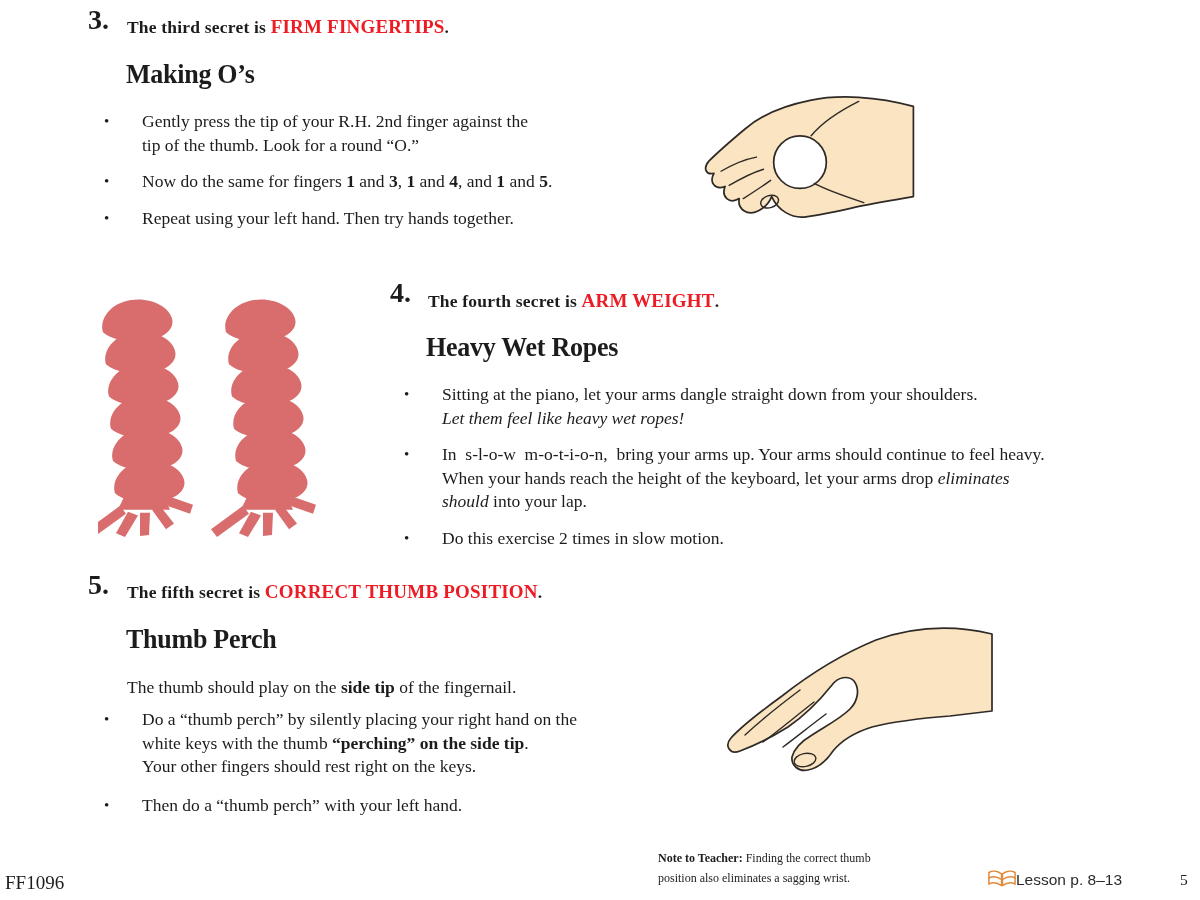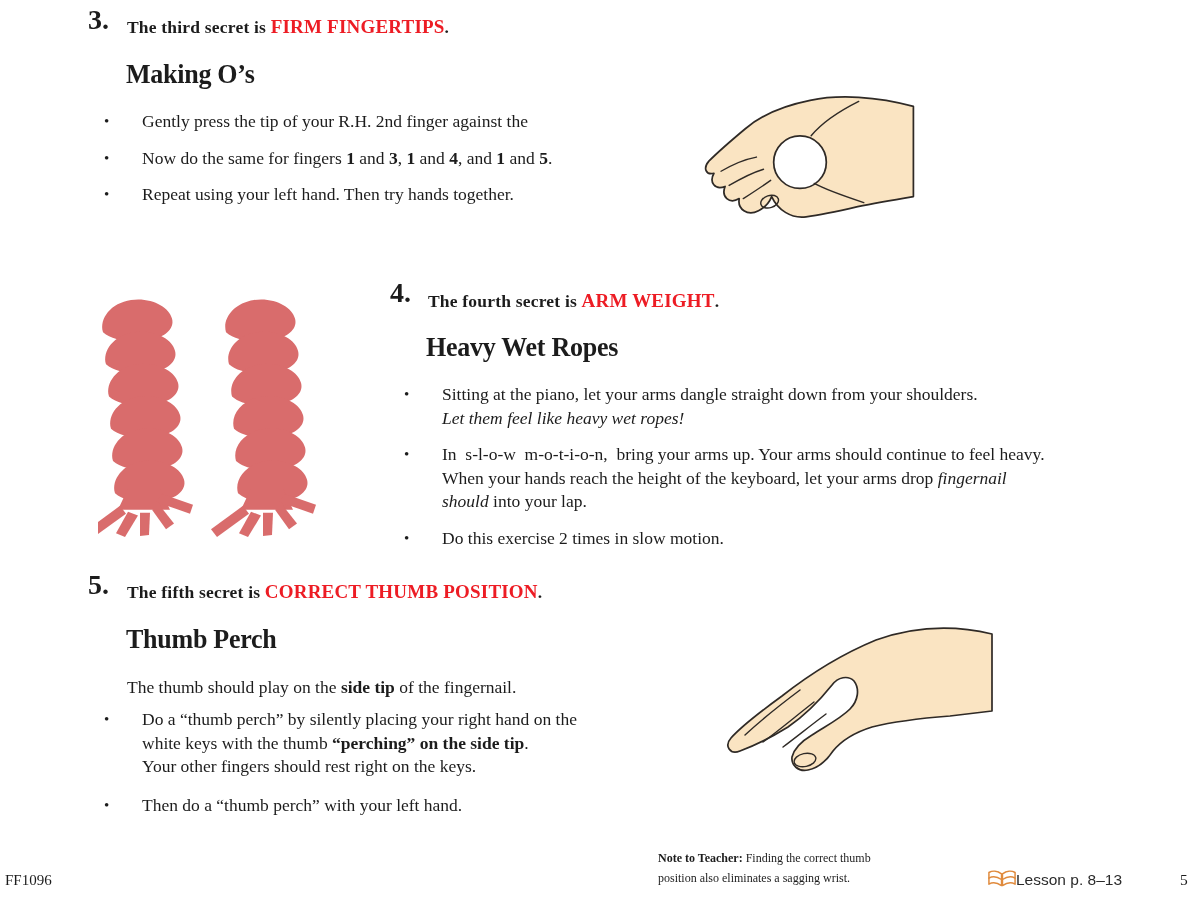--- a/index.html
+++ b/index.html
@@ -67,6 +67,7 @@
       <span class="marker">•</span>
       <div class="bullet-content">
         <div class="line"><span class="">Gently press the tip of your R.H. 2nd finger against the</span></div>
+        <div class="line"><span class="">tip of the thumb. Look for a round “O.”</span></div>
       </div>
     </div>
     <div class="bullet-row">

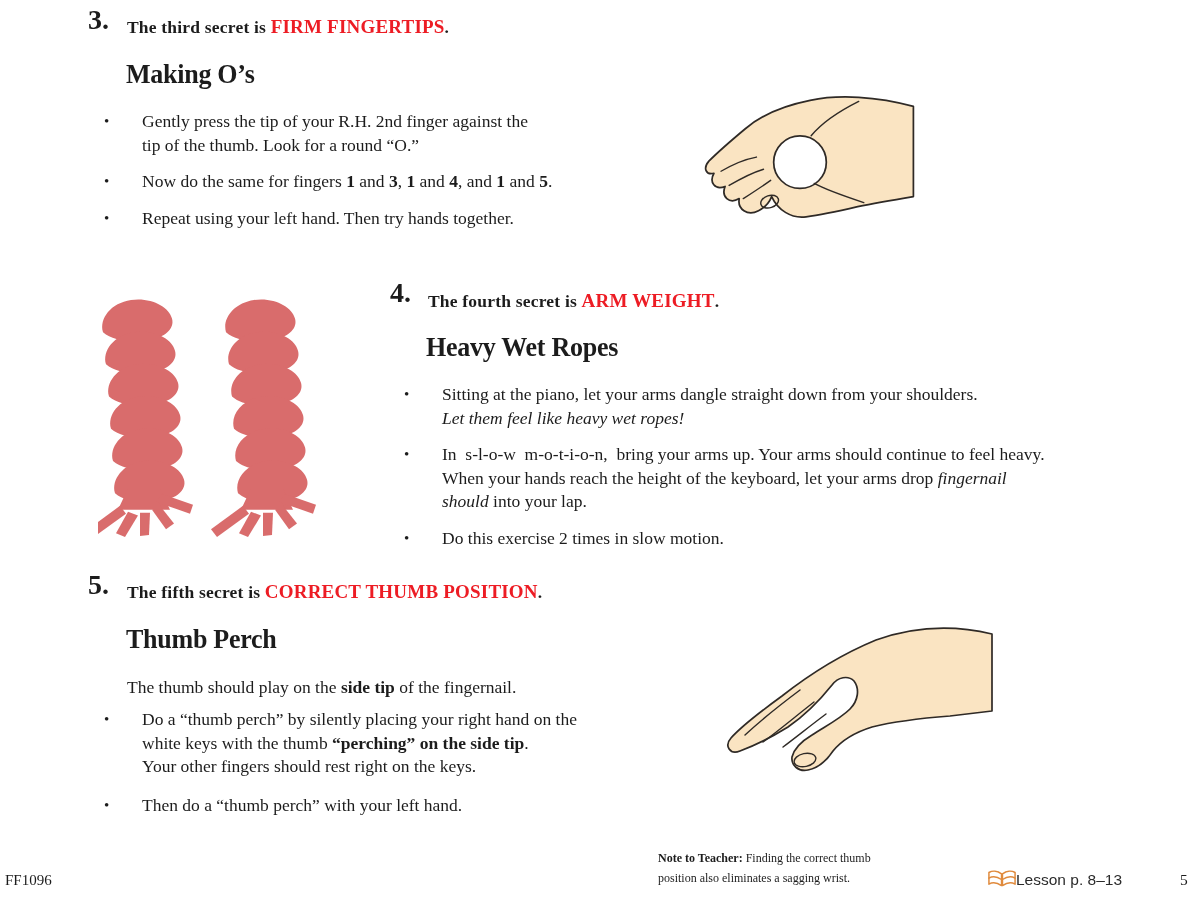--- a/index.html
+++ b/index.html
@@ -112,7 +112,7 @@
       <span class="marker">•</span>
       <div class="bullet-content">
         <div class="line"><span class="">In  s-l-o-w  m-o-t-i-o-n,  bring your arms up. Your arms should continue to feel heavy.</span></div>
-        <div class="line"><span class="">When your hands reach the height of the keyboard, let your arms drop </span><span class="i">fingernail</span></div>
+        <div class="line"><span class="">When your hands reach the height of the keyboard, let your arms drop </span><span class="i">eliminates</span></div>
         <div class="line"><span class="i">should</span><span class=""> into your lap.</span></div>
       </div>
     </div>

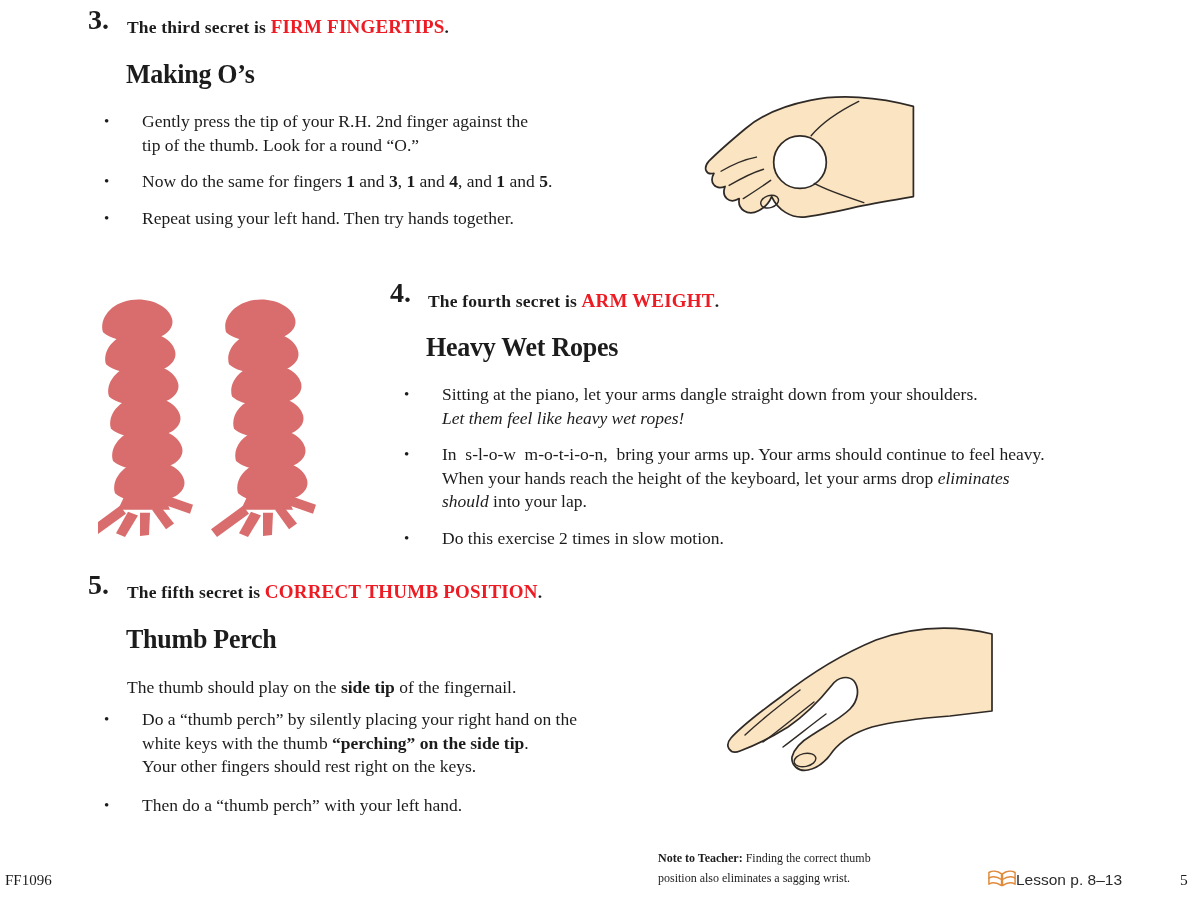--- a/index.html
+++ b/index.html
@@ -41,7 +41,7 @@
   #sec5-intro{left:127px;top:676px;width:540px;}
   #sec5-bullets{left:104px;top:708px;width:560px;}
   #hand2{left:702px;top:608px;width:294px;height:180px;}
-  #footer-code{left:5px;top:872px;font-size:15px;}
+  #footer-code{left:5px;top:872px;font-size:19px;}
   #note{left:658px;top:849px;width:330px;font-size:12px;line-height:19.5px;}
   #note .line{white-space:normal;}
   #lesson{left:988px;top:870px;display:flex;align-items:center;

